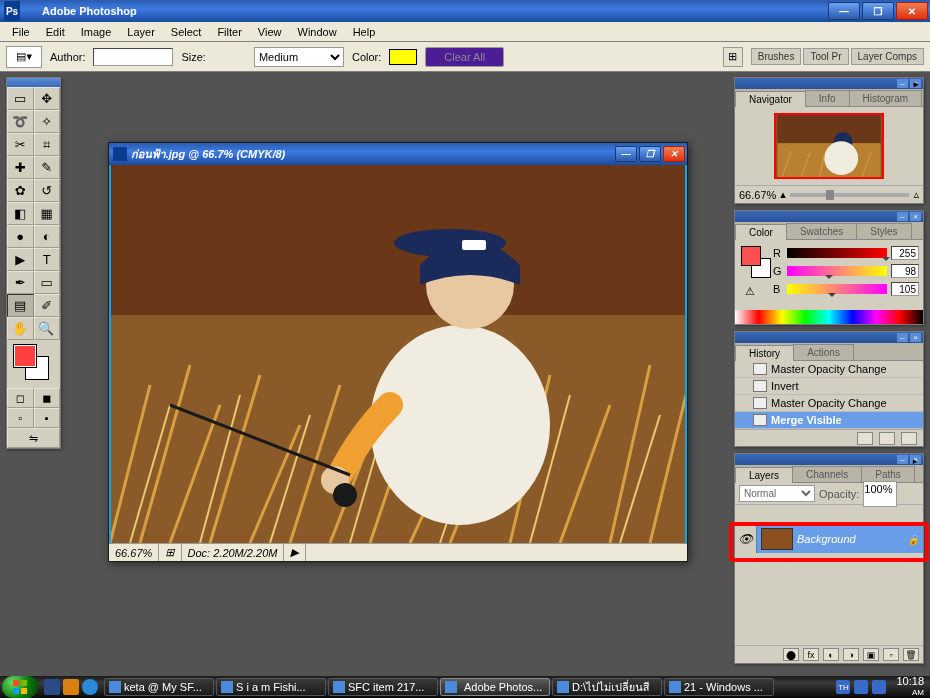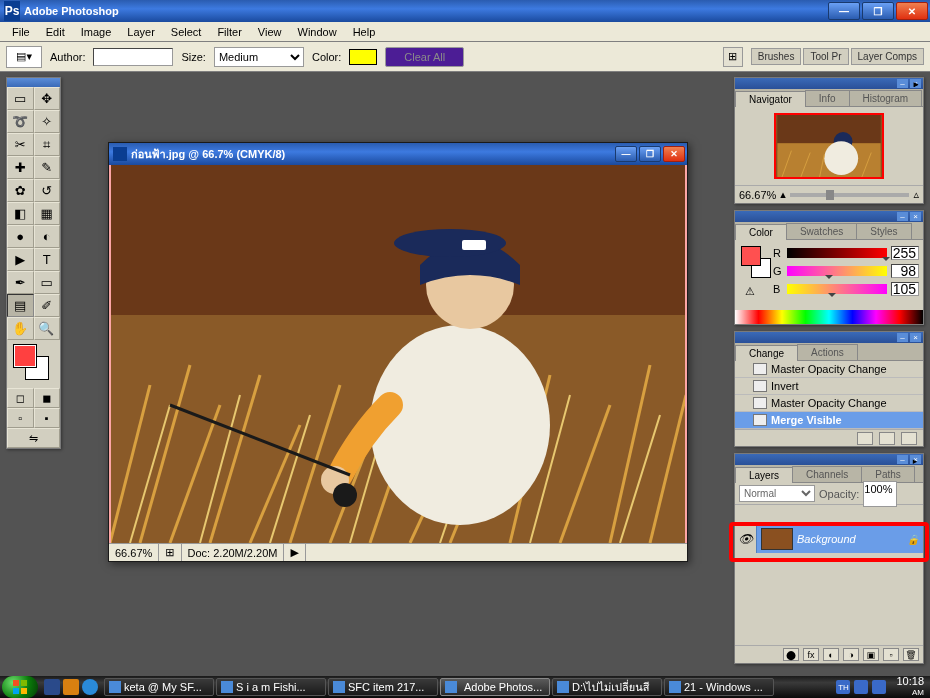--- a/index.html
+++ b/index.html
@@ -7,7 +7,7 @@
 
 
 .titlebar { height: 22px; background: linear-gradient(#2a5cb0,#3d7ae0 40%,#1a4a9e); display: flex; align-items: center; padding-left: 4px; color: #fff; font-weight: bold; }
-.titlebar .ps-icon { width: 16px; height: 20px; background: #0a3d91; margin-right: 4px; display: flex; align-items: center; justify-content: center; color: #fff; font-size: 12px; }
+.titlebar .ps-icon { width: 16px; height: 20px; background: #0a3d91; margin-right: 22px; display: flex; align-items: center; justify-content: center; color: #fff; font-size: 10px; }
 .titlebar .spacer { flex: 1; }
 .win-btns { display: flex; height: 100%; }
 .win-btn { width: 32px; height: 18px; margin-top: 2px; background: linear-gradient(#6aa0f5,#2a5cb0); border: 1px solid #1a3a6e; color: #fff; display: flex; align-items: center; justify-content: center; font-size: 10px; border-radius: 2px; margin-right: 2px; }

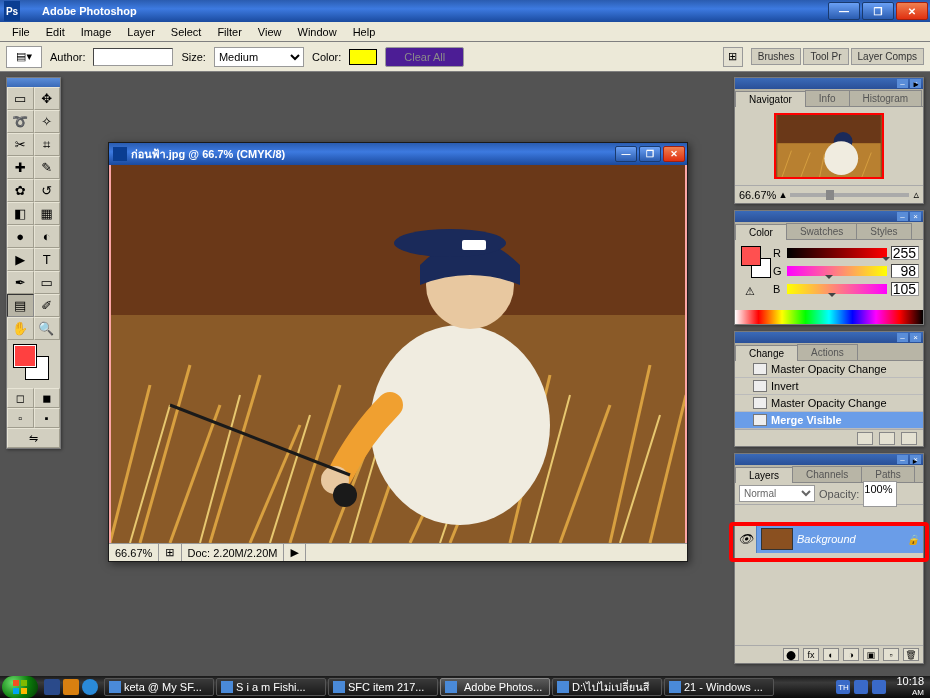--- a/index.html
+++ b/index.html
@@ -22,7 +22,7 @@
 .optbar .tool-preview { width: 36px; height: 22px; border: 1px solid #999; background: #fff; display: flex; align-items: center; justify-content: center; }
 .optbar label { font-size: 11px; }
 .optbar input[type=text] { border: 1px inset #999; height: 18px; width: 80px; padding: 0 2px; }
-.optbar select { height: 20px; width: 90px; border: 1px solid #999; background: #fff; }
+.optbar select { height: 20px; width: 90px; border: 1px solid #999; background: #fff; margin-left: 40px; }
 .optbar .swatch { width: 28px; height: 16px; border: 1px solid #000; background: #ffff00; }
 .optbar button { height: 20px; padding: 0 18px; border: 1px solid #999; background: #4c1d95; border-radius: 2px; color: #8a8a8a; }
 .opt-spacer { flex: 1; }

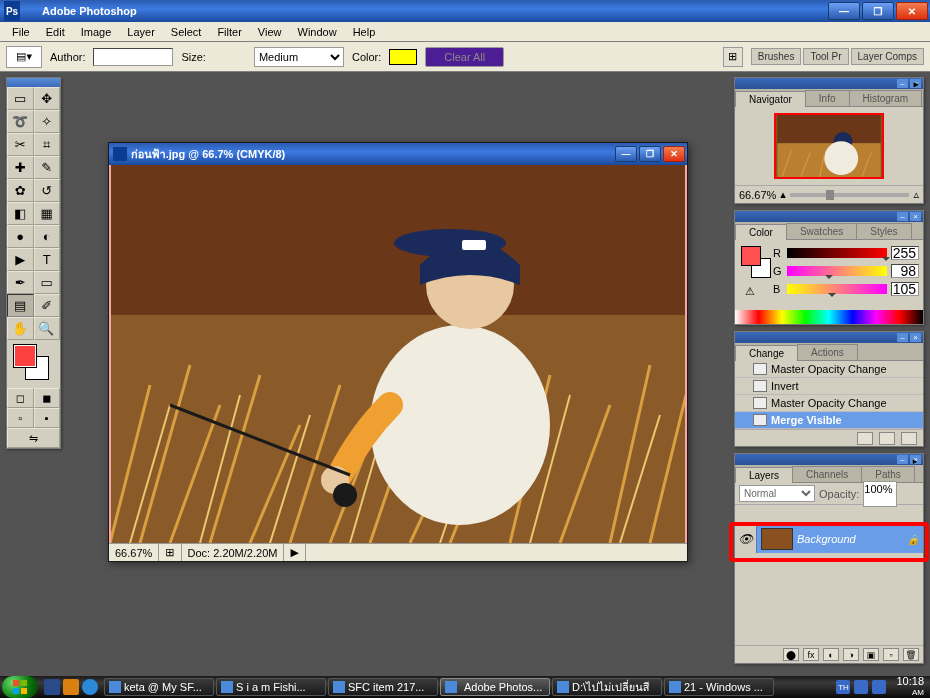--- a/index.html
+++ b/index.html
@@ -45,7 +45,7 @@
 .toolbox-modes .tool-cell { height: 20px; font-size: 11px; }
 
 
-.docwin { position: absolute; top: 70px; left: 108px; width: 580px; height: 420px; border: 1px solid #1a1a1a; box-shadow: 2px 2px 8px rgba(0,0,0,.5); background: #fca5a5; }
+.docwin { position: absolute; top: 70px; left: 108px; width: 580px; height: 420px; border: 1px solid #1a1a1a; box-shadow: 2px 2px 8px rgba(0,0,0,.5); background: #0ea5e9; font-style: italic; }
 .docwin-title { height: 22px; background: linear-gradient(#2a5cb0,#3d7ae0 40%,#1a4a9e); color: #fff; display: flex; align-items: center; padding-left: 4px; font-weight: bold; font-size: 11px; }
 .docwin-title .spacer { flex: 1; }
 .docwin-title .dw-btn { width: 22px; height: 16px; background: linear-gradient(#6aa0f5,#2a5cb0); border: 1px solid #1a3a6e; margin-right: 2px; display: flex; align-items: center; justify-content: center; font-size: 9px; border-radius: 2px; }

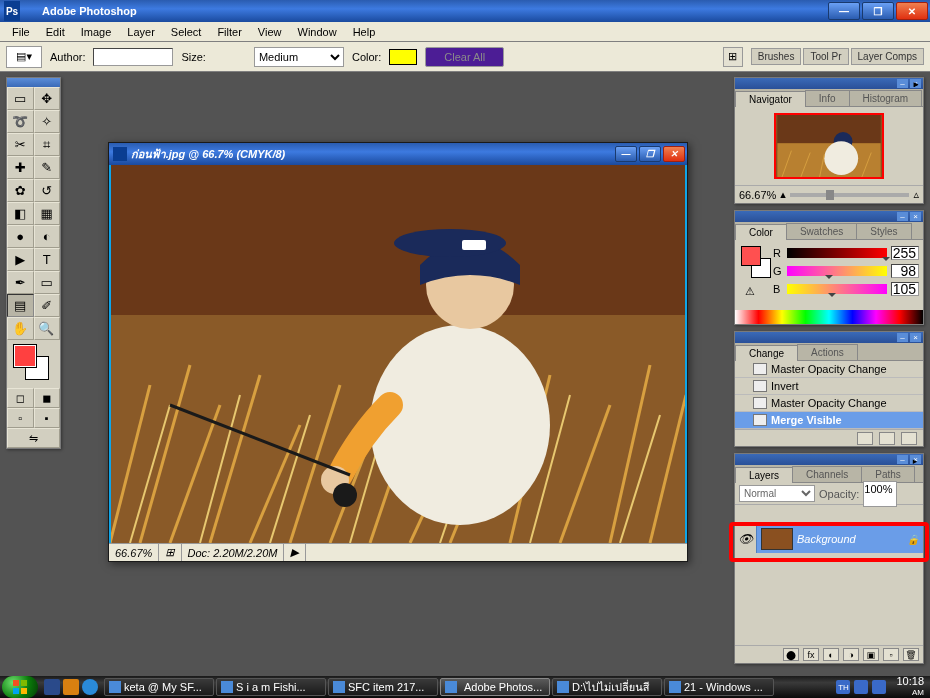--- a/index.html
+++ b/index.html
@@ -90,7 +90,7 @@
 .cslider-row .bar.r::after { left: 95%; }
 .cslider-row .bar.g::after { left: 38%; }
 .cslider-row .bar.b::after { left: 41%; }
-.cslider-row .val { width: 28px; border: 1px inset #999; background: #fff; text-align: right; padding-right: 2px; font-size: 14px; height: 14px; line-height: 13px; }
+.cslider-row .val { width: 28px; border: 1px inset #999; background: #fff; text-align: right; padding-right: 2px; font-size: 10px; height: 14px; line-height: 13px; }
 .spectrum { height: 14px; background: linear-gradient(to right,#fff,#f00,#ff0,#0f0,#0ff,#00f,#f0f,#f00,#000); margin-top: 2px; }
 
 

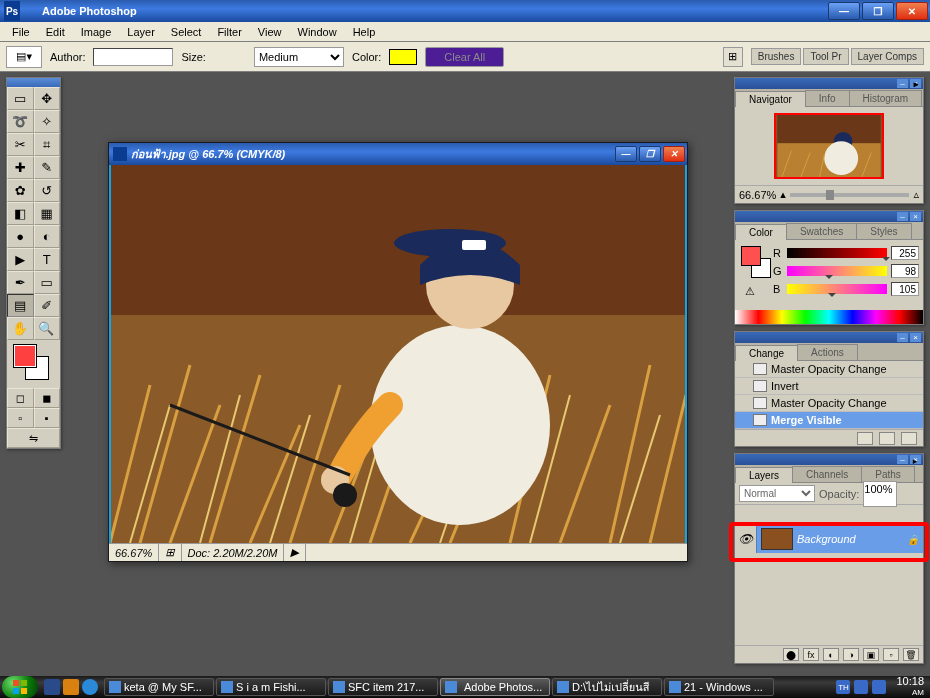--- a/index.html
+++ b/index.html
@@ -360,7 +360,7 @@
           <div class="phb">×</div>
         </div>
       <div class="panel-tabs">
-        <div class="panel-tab active">Change</div>
+        <div class="panel-tab active">History</div>
         <div class="panel-tab">Actions</div>
         <div class="panel-opt">▸</div>
       </div>

